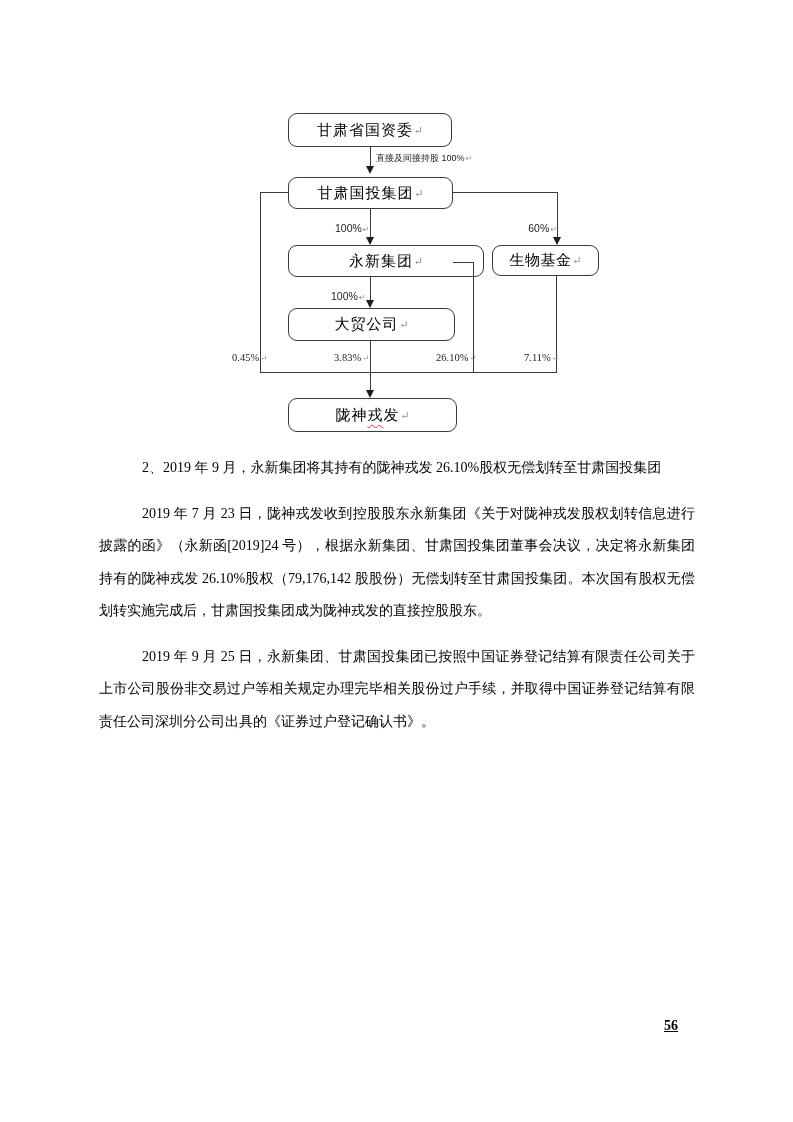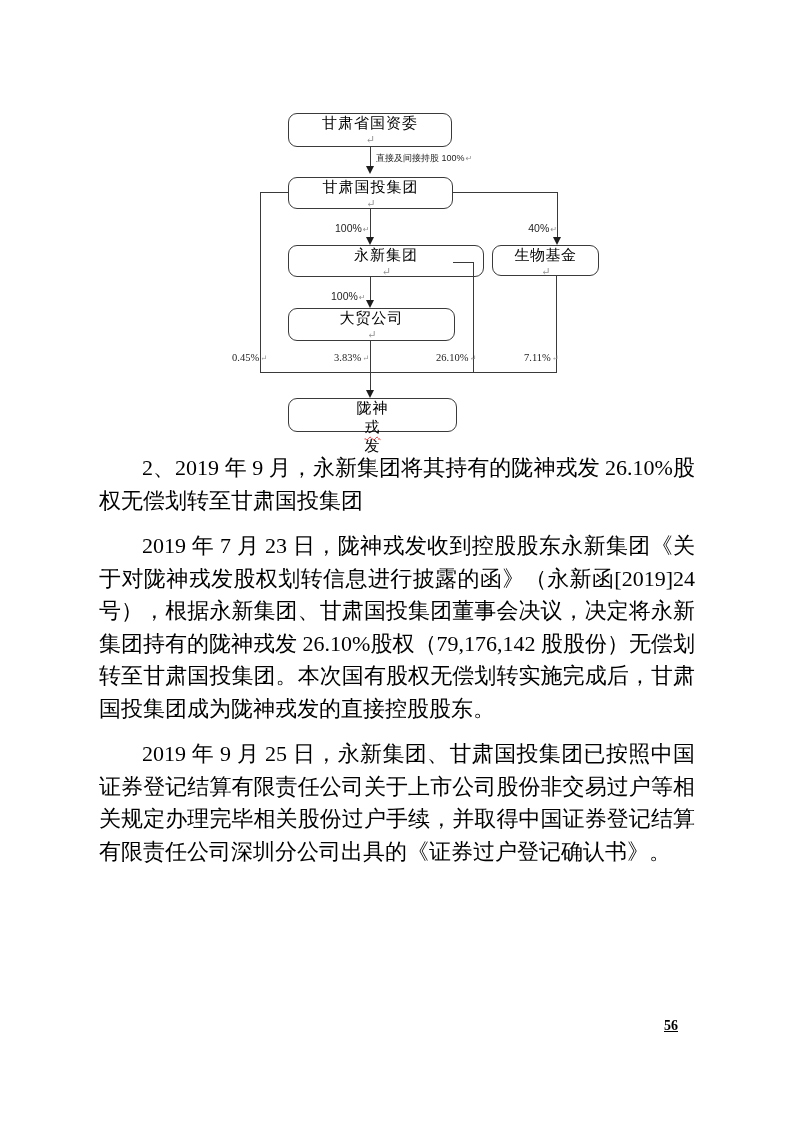--- a/index.html
+++ b/index.html
@@ -15,8 +15,8 @@
   .dbox{
     position:absolute;box-sizing:border-box;
     border:1px solid #3a3a3a;border-radius:9px;background:#fff;
-    display:flex;align-items:center;
-    font-size:15px;letter-spacing:1px;white-space:nowrap;flex-direction:column;
+    display:flex;align-items:center;justify-content:center;
+    font-size:15px;letter-spacing:1px;white-space:nowrap;
   }
   .mark{color:#8f8f8f;font-size:11px;letter-spacing:0;margin-left:1px;}
   .hline,.vline{position:absolute;background:#3a3a3a;}

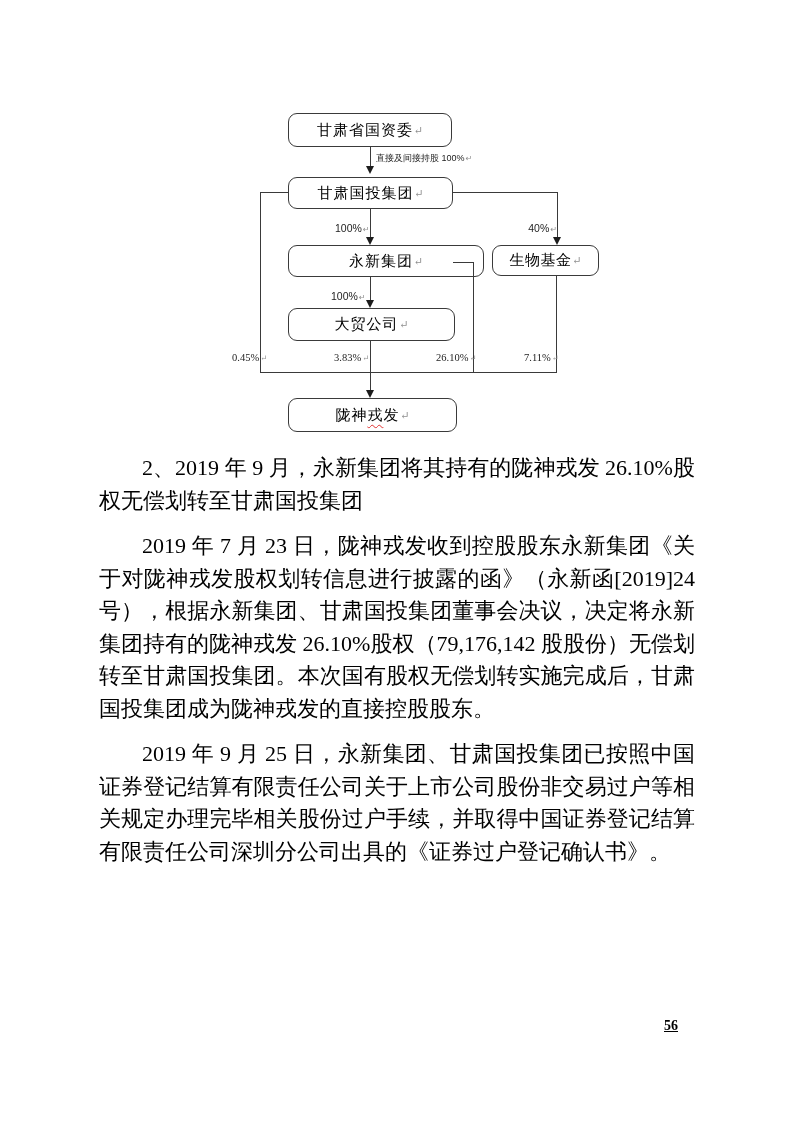--- a/index.html
+++ b/index.html
@@ -105,7 +105,7 @@
     <div class="vline" style="left:557px;top:192px;height:46px"></div>
     <div class="arrow-down" style="left:553px;top:237px"></div>
     <div class="elabel r" style="left:527px;top:222px;width:30px;font-size:10.5px">
-      <span>40%</span><span class="mark">↵</span>
+      <span>60%</span><span class="mark">↵</span>
     </div>
 
     <div class="vline" style="left:370px;top:209px;height:29px"></div>

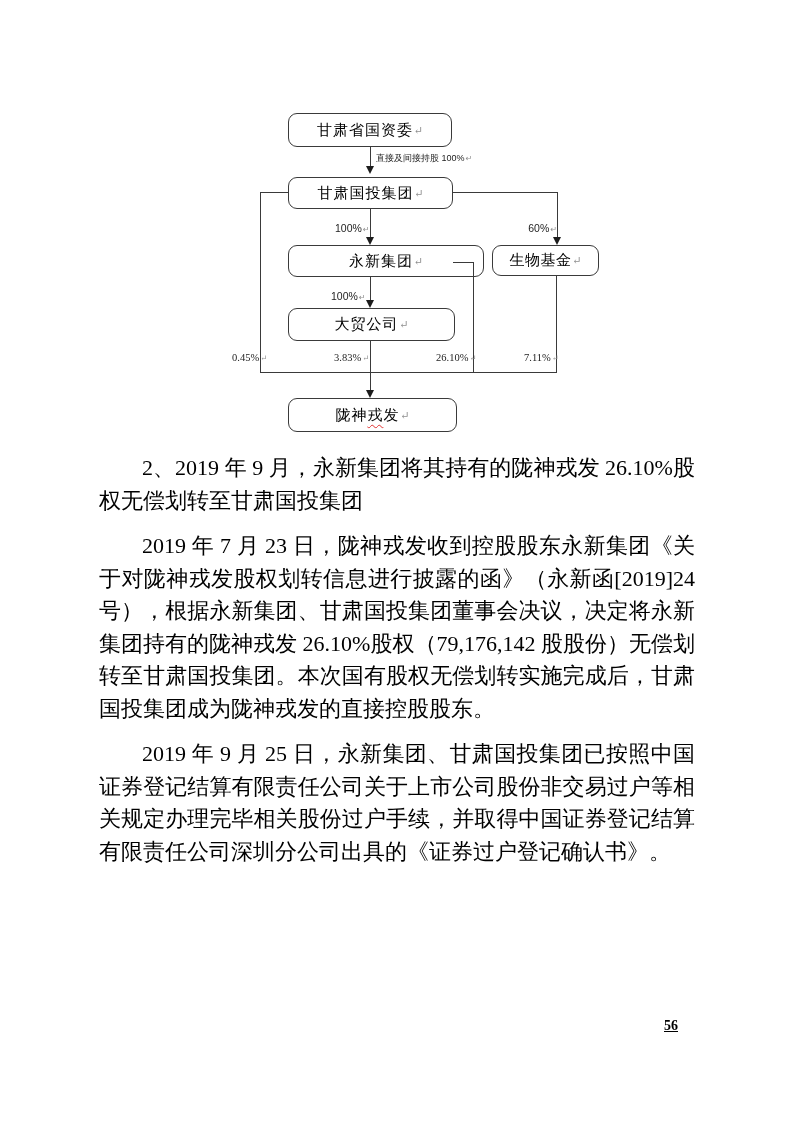--- a/index.html
+++ b/index.html
@@ -44,7 +44,7 @@
   
   .textblock{
     position:absolute;left:99px;top:452px;width:596px;
-    font-size:22px;line-height:32.5px;text-align:justify;
+    font-size:14px;line-height:32.5px;text-align:justify;
   }
   .textblock p{margin:0 0 13px 0;text-indent:43px;}
 

